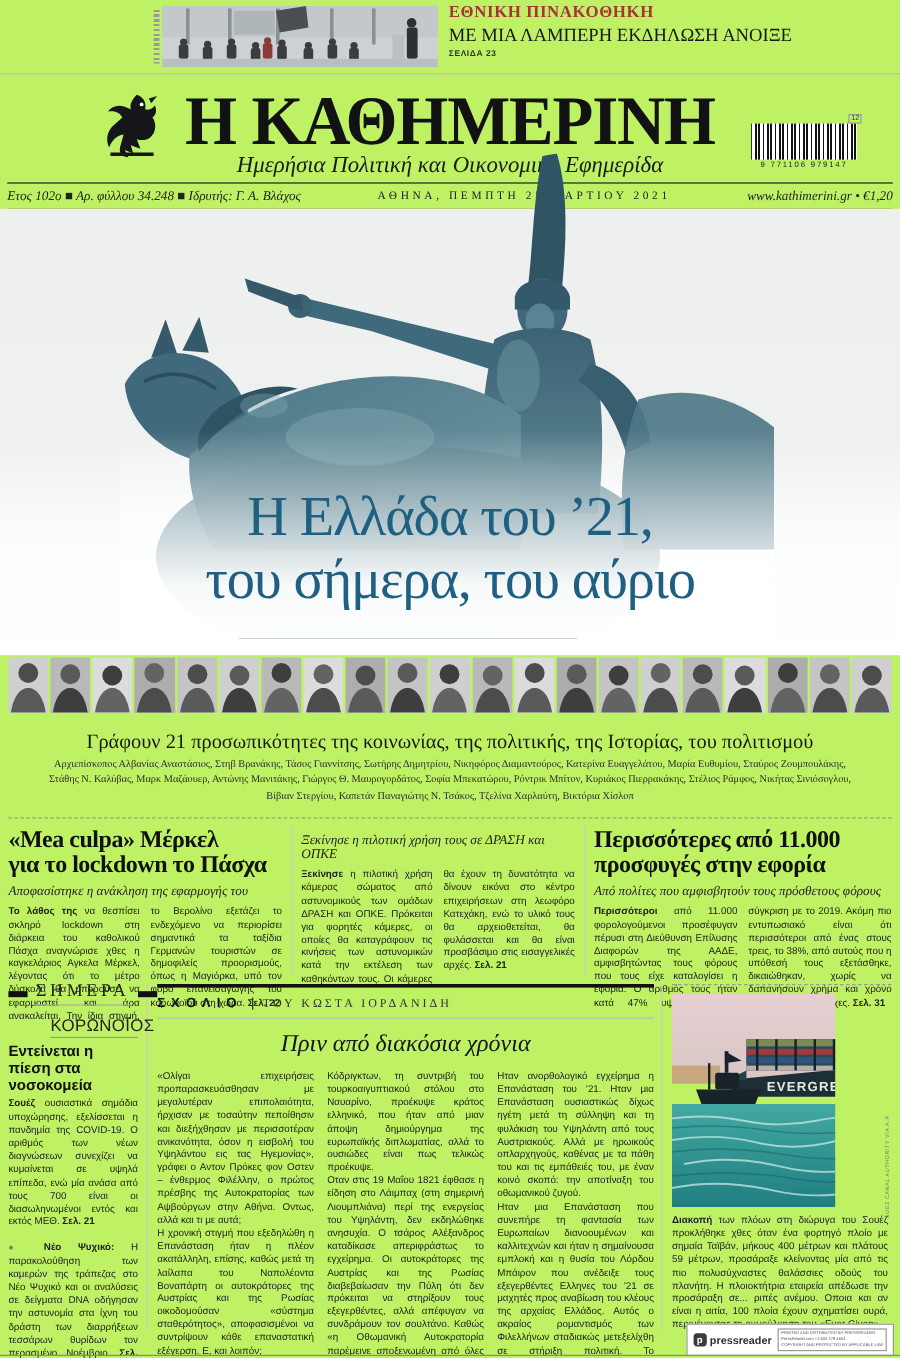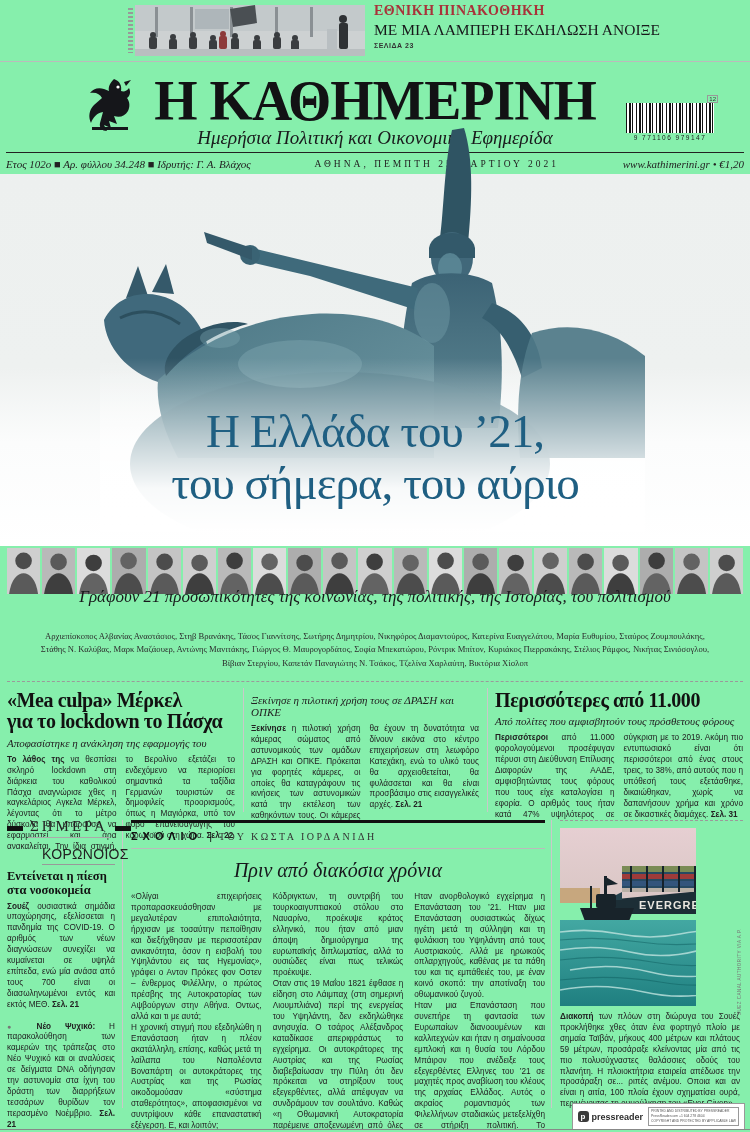--- a/index.html
+++ b/index.html
@@ -3,7 +3,7 @@
 <meta charset="utf-8">
 <style>
   html,body{margin:0;padding:0;background:#fff;}
-  #page{position:relative;width:750px;height:1132px;background:#86efac;overflow:hidden;
+  #page{position:relative;width:750px;height:1132px;background:#bef264;overflow:hidden;
         font-family:"Liberation Sans","DejaVu Sans",sans-serif;color:#1a1a1a;}
 
   

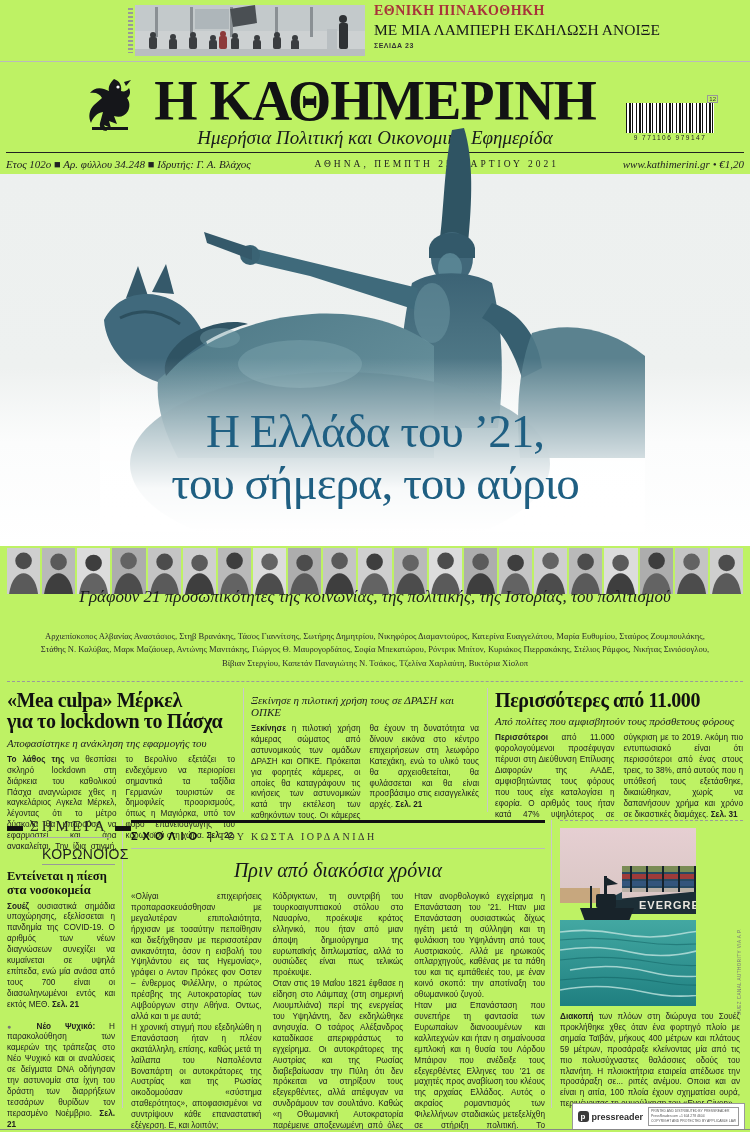--- a/index.html
+++ b/index.html
@@ -46,8 +46,8 @@
   
   #portraits{position:absolute;top:548px;left:7px;width:736px;height:46px;display:flex;gap:2px;}
   .portrait{flex:1;position:relative;overflow:hidden;}
-  #caption21{position:absolute;top:587px;left:0;width:750px;text-align:center;
-     font-family:"Liberation Serif","DejaVu Serif",serif;font-style:italic;font-size:17px;color:#17181a;}
+  #caption21{position:absolute;top:608px;left:0;width:750px;text-align:center;
+     font-family:"Liberation Serif","DejaVu Serif",serif;font-size:17px;color:#17181a;}
   #authors{position:absolute;top:630px;left:40px;width:670px;text-align:center;
      font-family:"Liberation Serif","DejaVu Serif",serif;font-size:8.6px;line-height:1.55;color:#2c2c2c;}
 

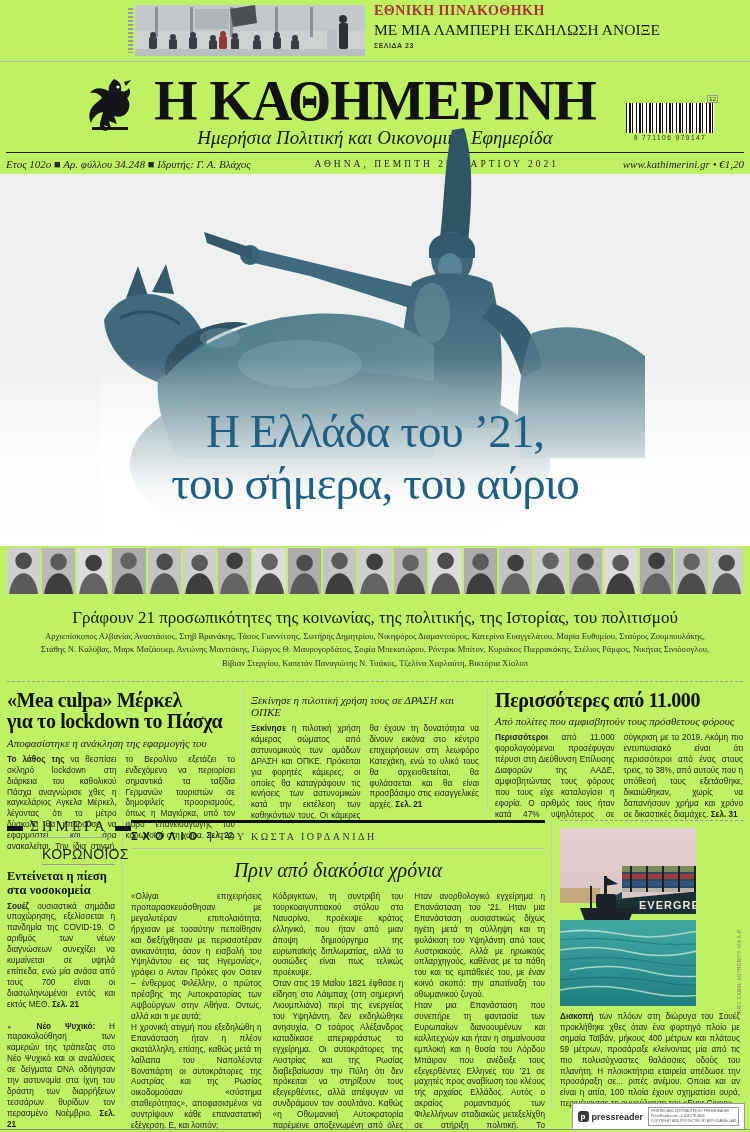--- a/index.html
+++ b/index.html
@@ -359,6 +359,7 @@
   <div class="article" id="art3">
     <div class="art-h">
       <div>Περισσότερες από 11.000</div>
+        <div>προσφυγές στην εφορία</div>
     </div>
     <div class="art-sub">Από πολίτες που αμφισβητούν τους πρόσθετους φόρους</div>
     <div class="art-body">

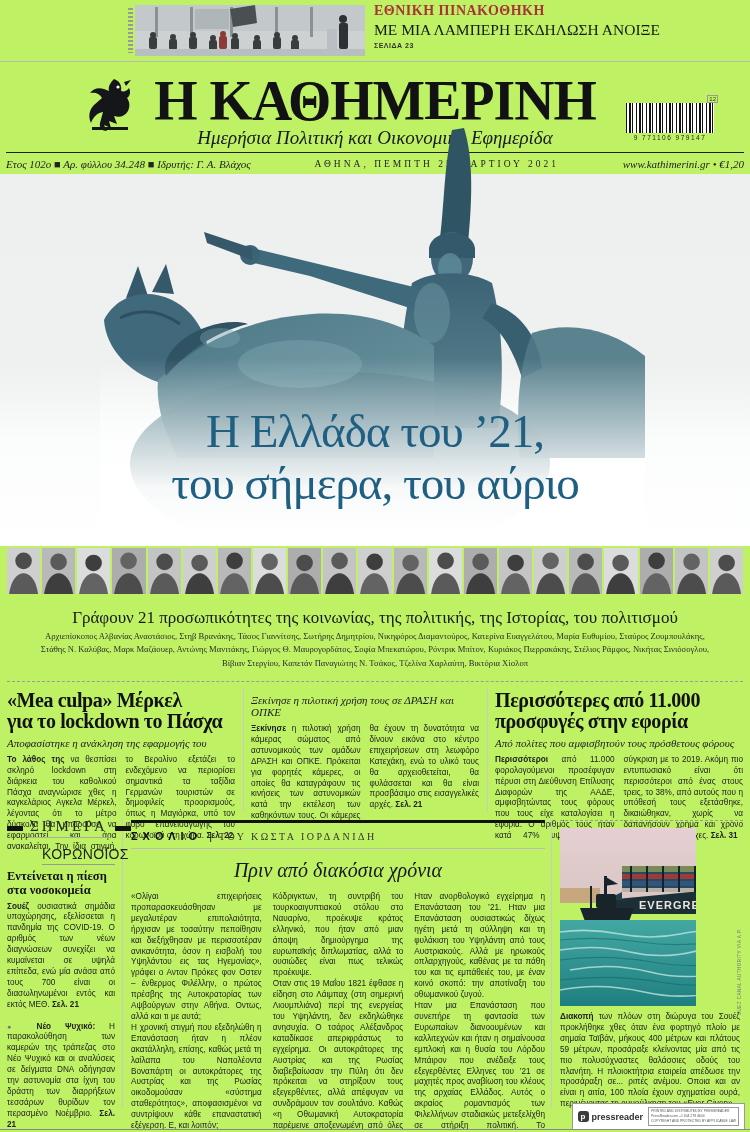--- a/index.html
+++ b/index.html
@@ -74,7 +74,7 @@
   .simera-bar{width:16px;height:5px;background:#111;flex:none;}
   .simera-title{font-family:"Liberation Serif","DejaVu Serif",serif;font-size:15px;letter-spacing:3px;color:#222;border-bottom:1px solid #aaa;padding:0 2px 2px;}
   .sb-kicker{font-size:14px;color:#222;border-bottom:1px solid #999;padding-bottom:2px;margin-bottom:5px;letter-spacing:.3px;margin-left:35px;}
-  .sb-h{font-weight:700;font-size:12.5px;line-height:1.1;margin-bottom:4px;color:#111;font-family:Liberation Serif, serif;}
+  .sb-h{font-weight:700;font-size:12.5px;line-height:1.1;margin-bottom:4px;color:#111;}
   .sb-body{font-size:8.2px;line-height:1.33;text-align:justify;color:#222;}
   .sb-item{margin-top:11px;font-size:8.2px;line-height:1.33;text-align:justify;color:#222;}
   .bullet{color:#777;font-size:7px;}

